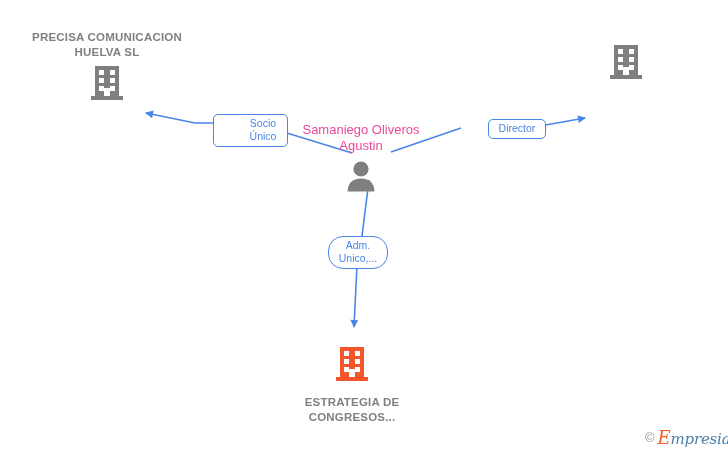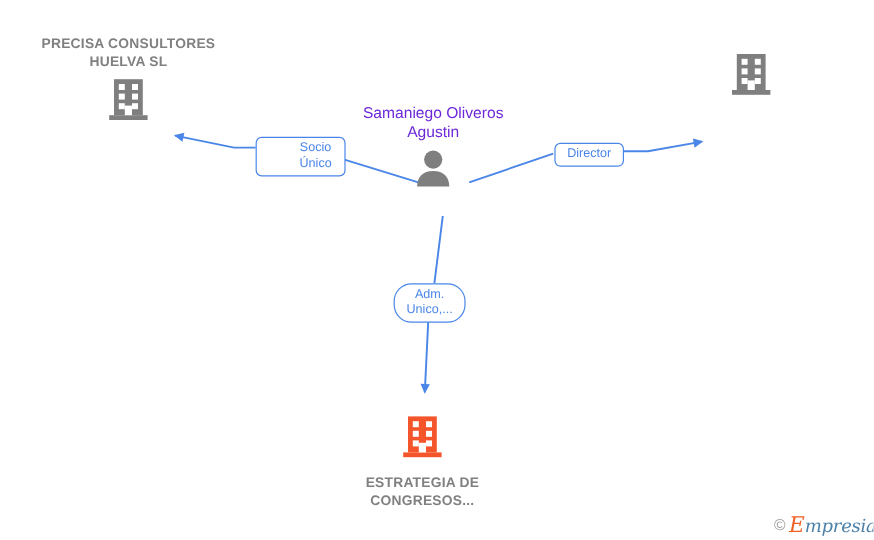--- a/index.html
+++ b/index.html
@@ -137,7 +137,7 @@
 
   <div class="node" id="node-precisa">
     <div class="node-label">PRECISA
-CONSULTORES
+COMUNICACION
 HUELVA SL</div>
     <div class="gap-top"></div>
     <span class="node-icon">

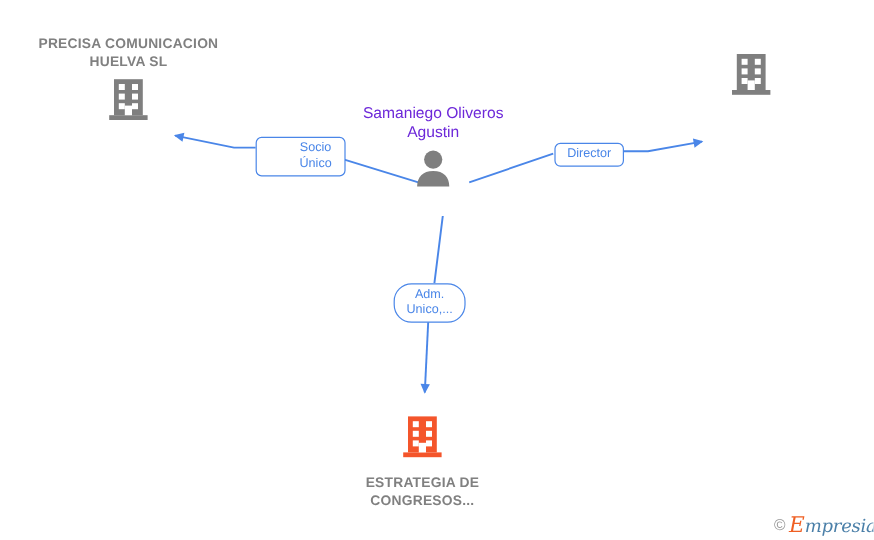--- a/index.html
+++ b/index.html
@@ -45,8 +45,9 @@
     font-weight: normal;
     font-size: 13px;
     line-height: 16px;
-    color: #6d28d9;
+    color: #ec4899;
     letter-spacing: 0;
+    margin-top: 36px;
   }
   .node-icon {
     display: block;

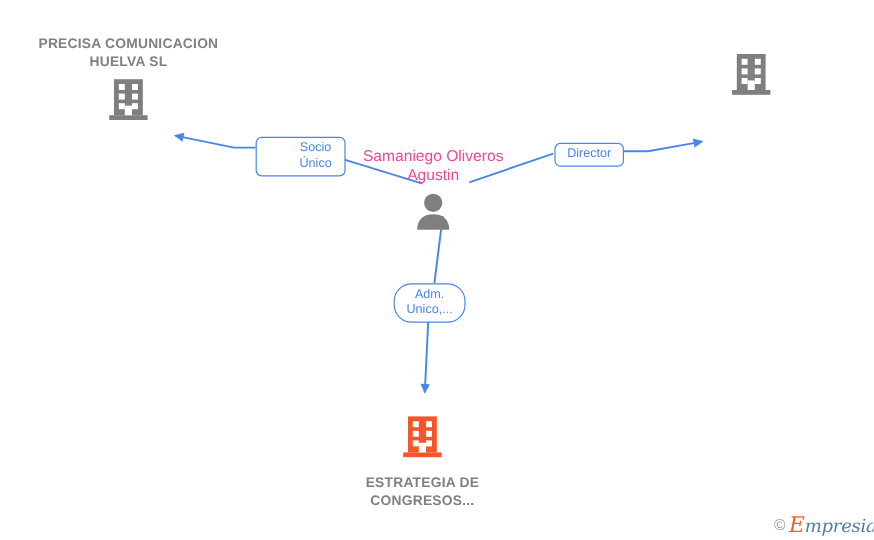--- a/index.html
+++ b/index.html
@@ -77,7 +77,7 @@
     white-space: pre-line;
   }
   #label-socio     { left: 213px; top: 114px; width: 75px; padding-left: 31px; }
-  #label-director  { left: 462px; top: 119px; width: 58px; text-align: center; }
+  #label-director  { left: 488px; top: 119px; width: 58px; text-align: center; }
   #label-adm       { left: 328px; top: 236px; width: 60px; border-radius: 15px; }
 
   

